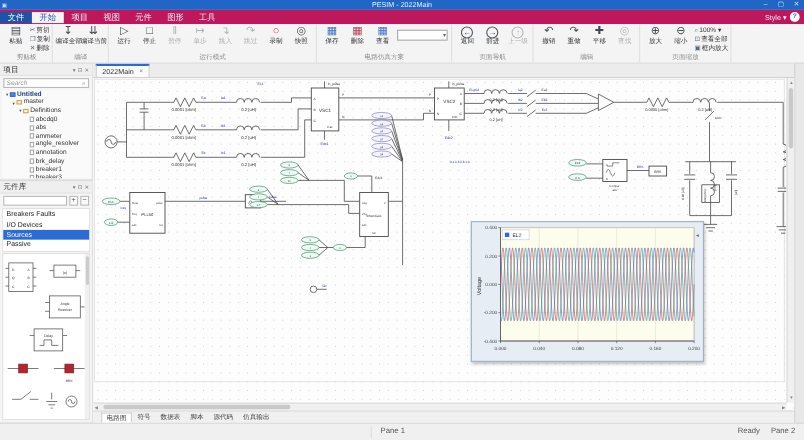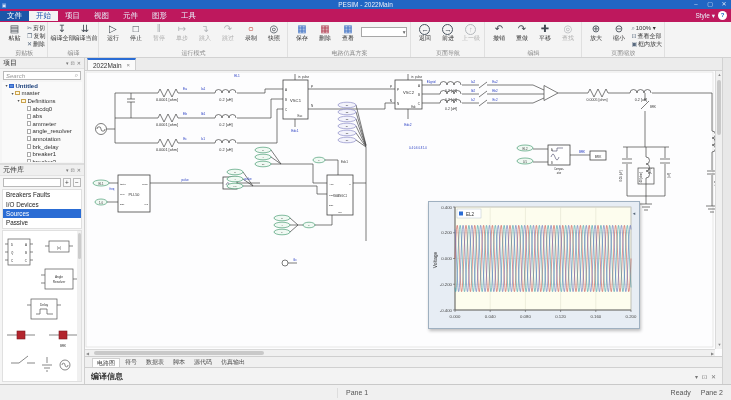--- a/index.html
+++ b/index.html
@@ -670,14 +670,6 @@
         <div class="btab">仿真输出</div>
       </div>
 
-    <div class="outhead">
-      <span>编译信息</span>
-      <span class="oicons" id="out-icons">
-          <span>▾</span>
-          <span>⊡</span>
-          <span>✕</span>
-        </span>
-    </div>
   </div>
 
   <div class="rightstrip"></div>

